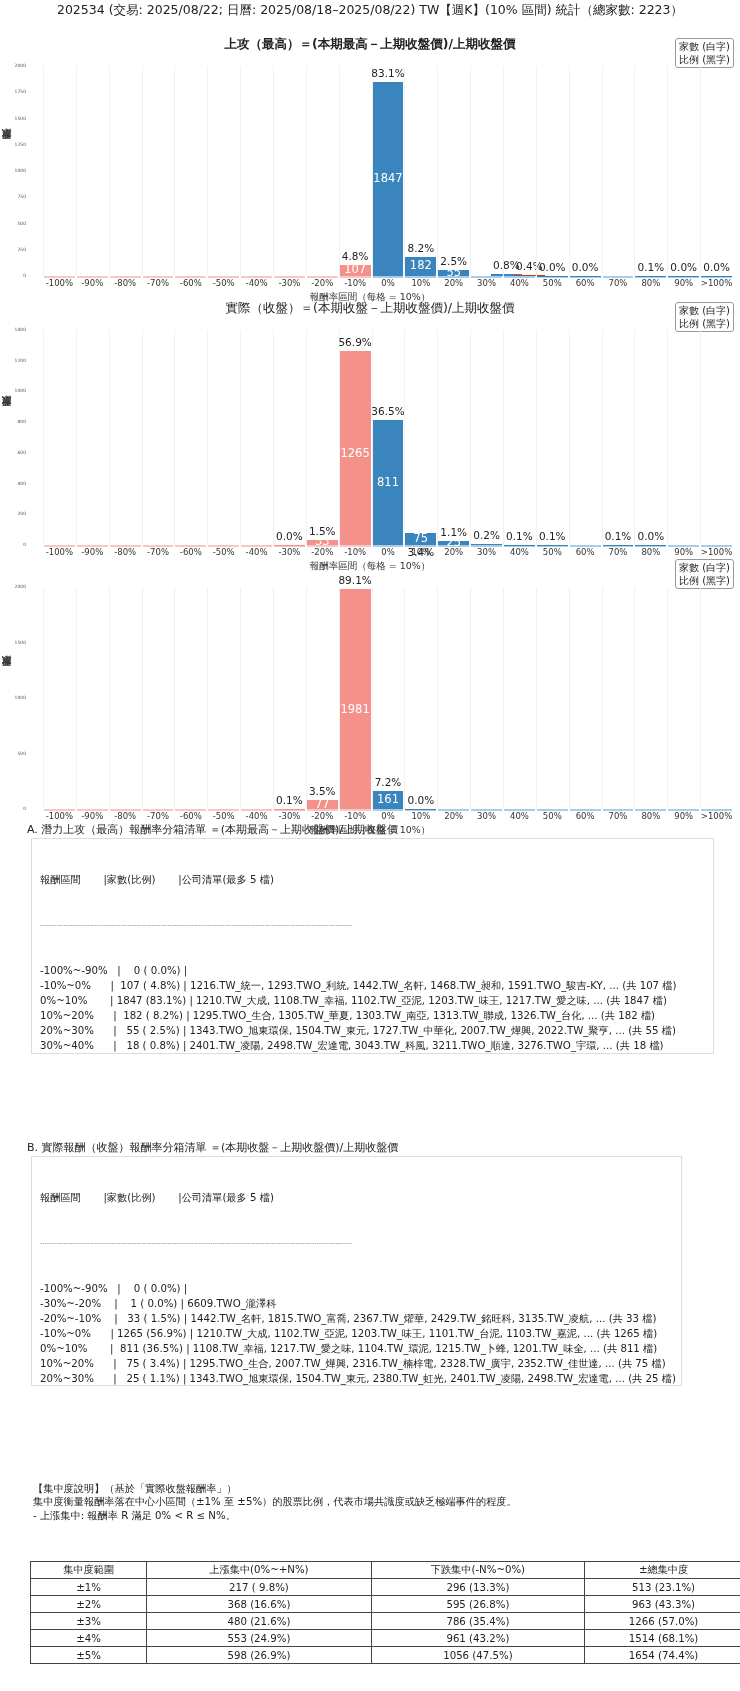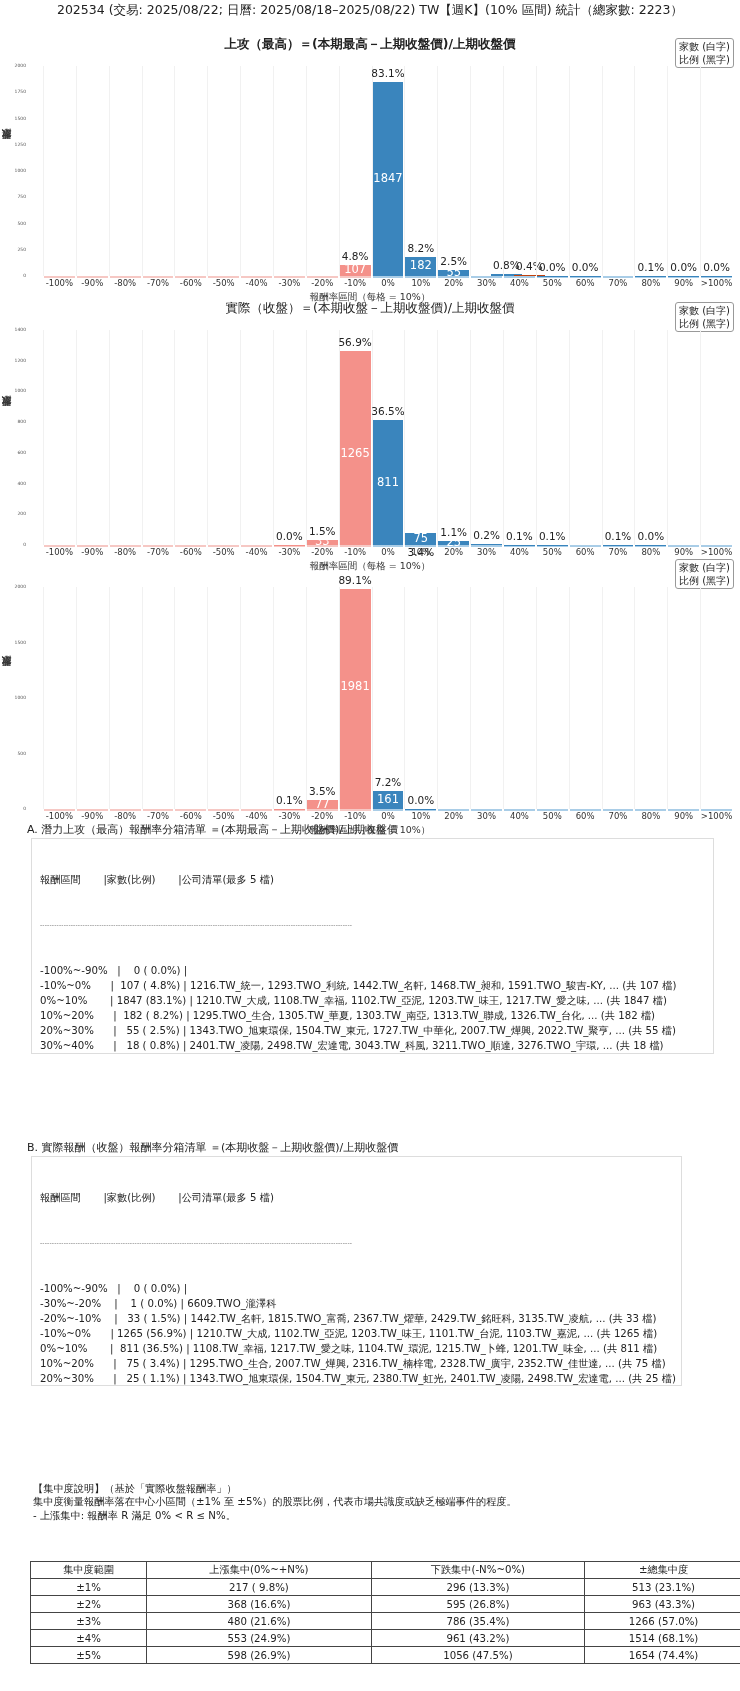--- a/index.html
+++ b/index.html
@@ -359,7 +359,7 @@
         <div class="gridline" style="left: 295.714px;"></div>
         <div class="baseline" style="left: 296.714px; width: 30.8571px; background: rgb(246, 200, 196);"></div>
         <div class="bar" style="left: 296.714px; width: 30.8571px; height: 219.891px; background: rgb(244, 145, 138);">
-          <div class="bar-count" style="top: 90px;">1981</div>
+          <div class="bar-count" style="top: 113px;">1981</div>
           <div class="bar-pct" style="top: -15px;">89.1%</div>
         </div>
         <div class="gridline" style="left: 328.571px;"></div>

